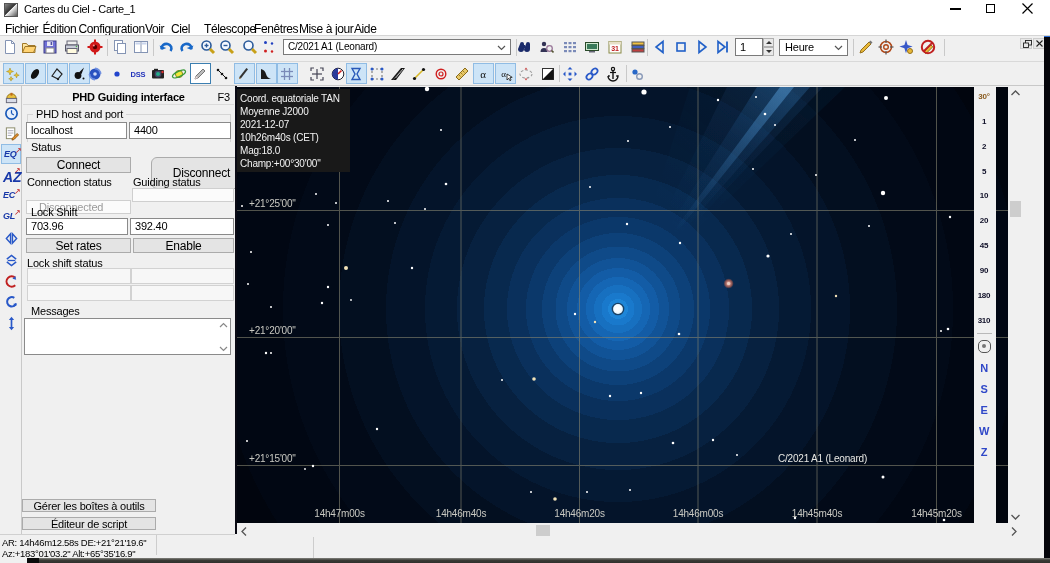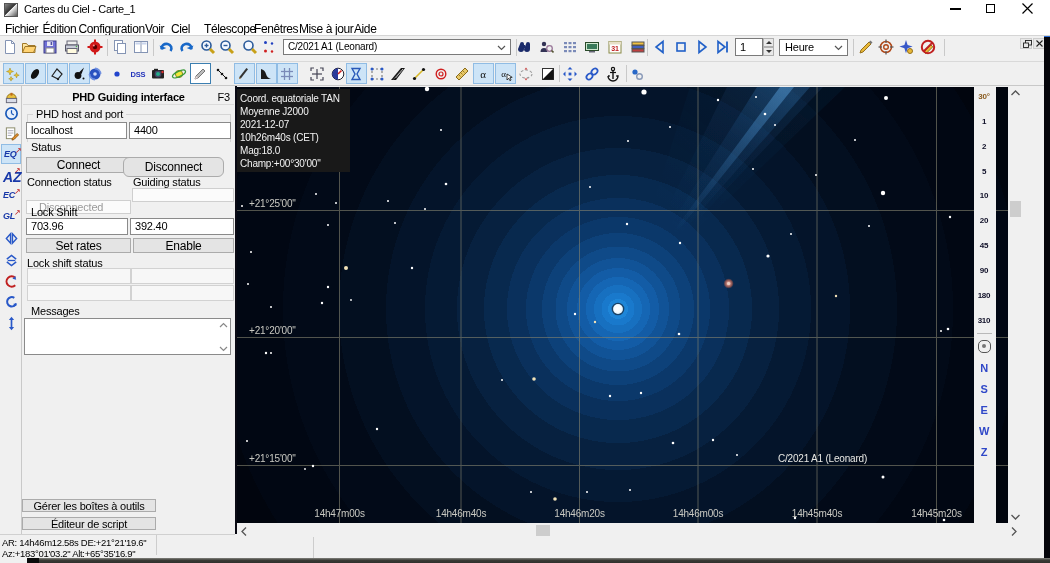--- a/index.html
+++ b/index.html
@@ -576,7 +576,7 @@
 
     <div class="abs" style="left:8px;top:55px;">Status</div>
     <button class="wbtn abs" style="left:3px;top:71px;width:105px;height:16px;">Connect</button>
-    <button class="wbtn abs" style="left:100px;top:71px;width:101px;height:20px;border-radius:6px;">Disconnect</button>
+    <button class="wbtn abs" style="left:128px;top:71px;width:101px;height:32px;border-radius:6px;">Disconnect</button>
     <div class="abs" style="left:4px;top:90px;">Connection status</div>
     <div class="abs" style="left:110px;top:90px;">Guiding status</div>
     <div class="abs" style="left:3px;top:114px;width:105px;height:14px;background:#fbfbfb;border:1px solid #cfcfcf;line-height:12px;padding-left:12px;color:#9b9b9b;">Disconnected</div>

